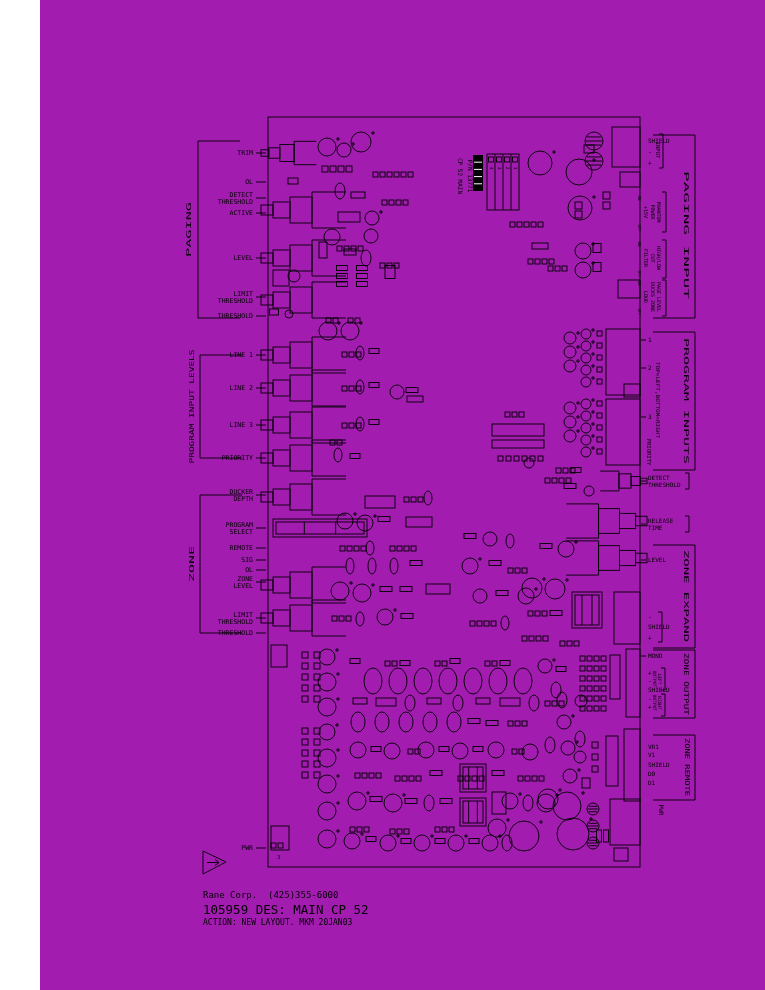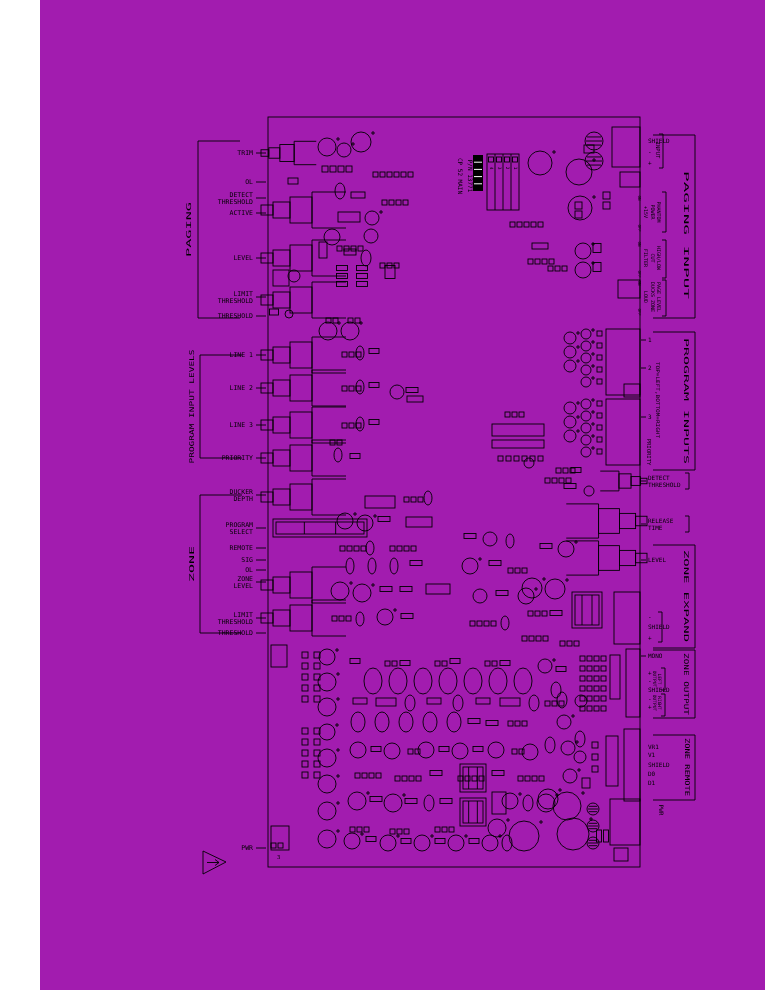--- a/index.html
+++ b/index.html
@@ -1401,6 +1401,11 @@
         <polyline points="175,859.5 179,862.5 175,865.5" class="st"></polyline>
       </g>
     </svg>
+  <div class="titleblock">
+    <div class="tb1">Rane Corp.  (425)355-6000</div>
+    <div class="tb2">105959 DES: MAIN CP 52</div>
+    <div class="tb3">ACTION: NEW LAYOUT. MKM 20JAN03</div>
+  </div>
 </div>
 
 </body></html>

